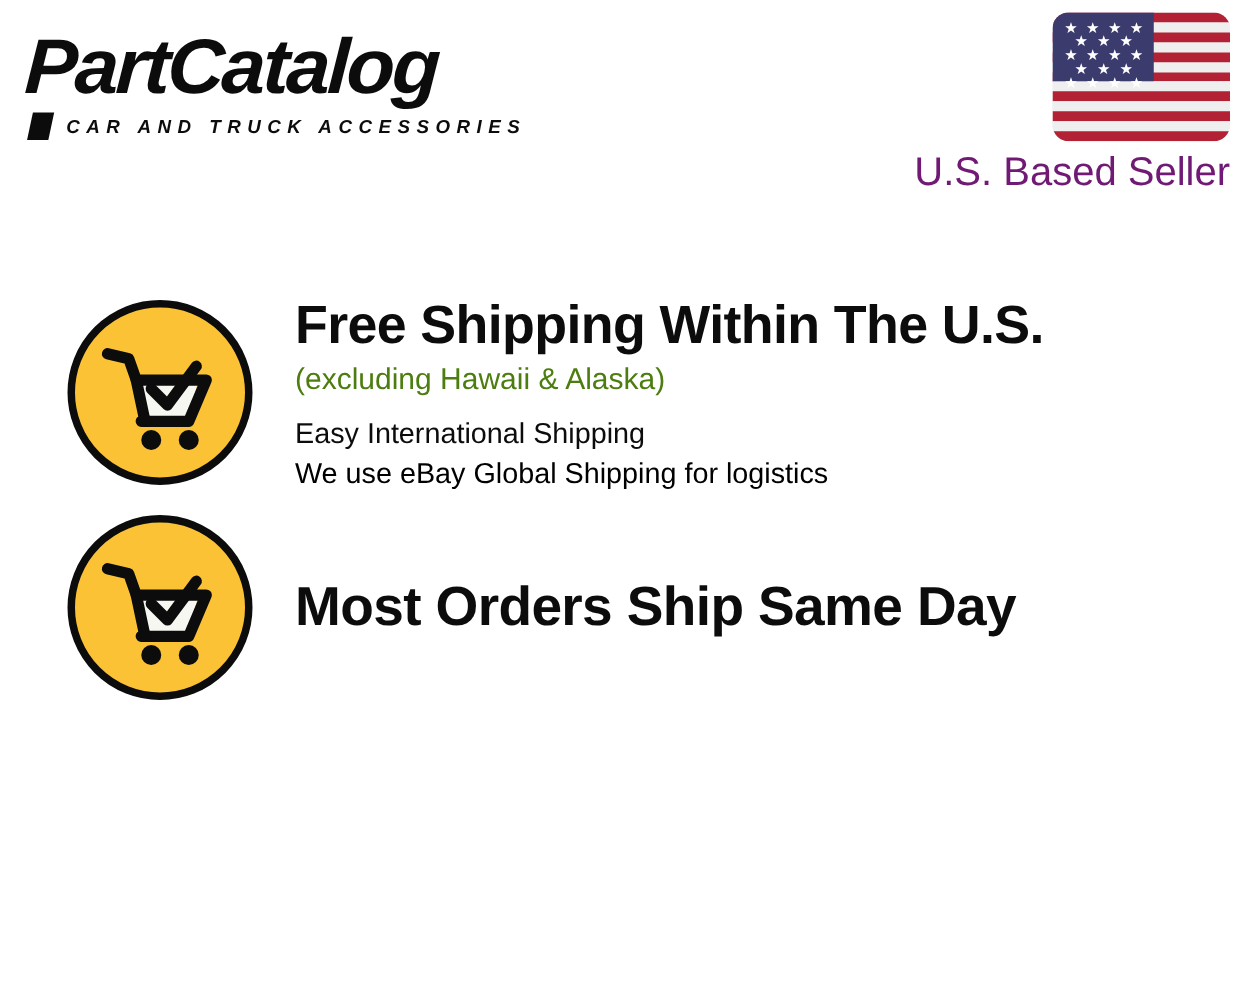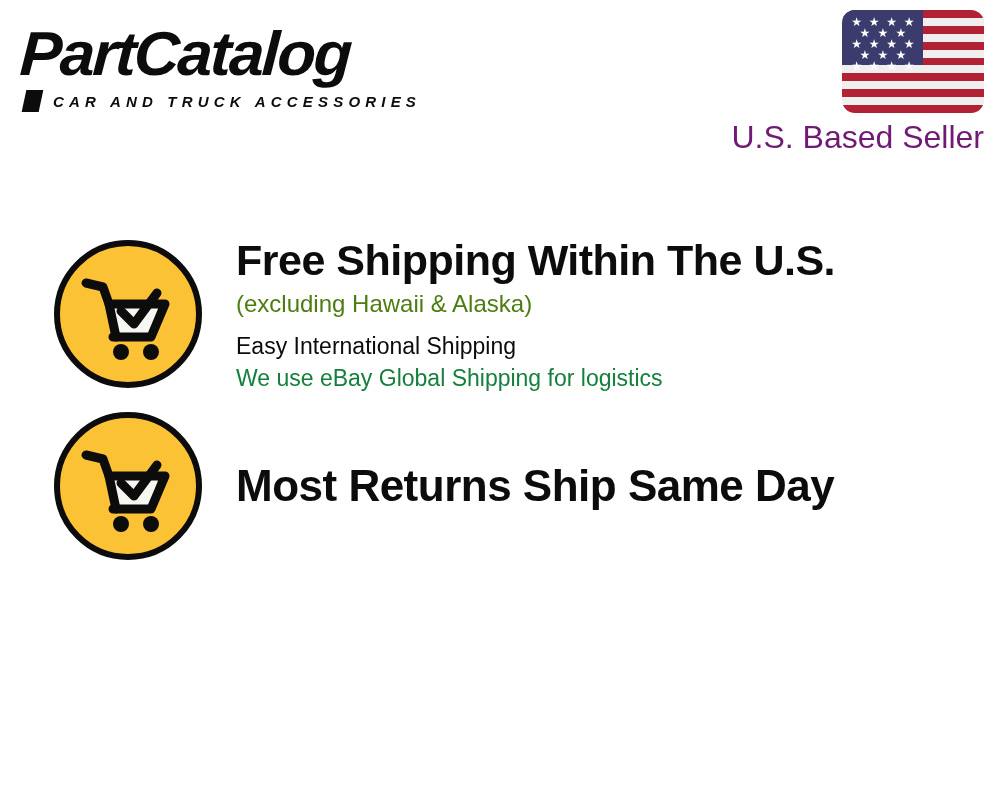--- a/index.html
+++ b/index.html
@@ -198,7 +198,7 @@
     font-weight: 400;
     font-size: 23px;
     line-height: 32px;
-    color: #15803d;
+    color: #000000;
   }
 
   .row-shipping  .feature-text { padding-top: 0; }

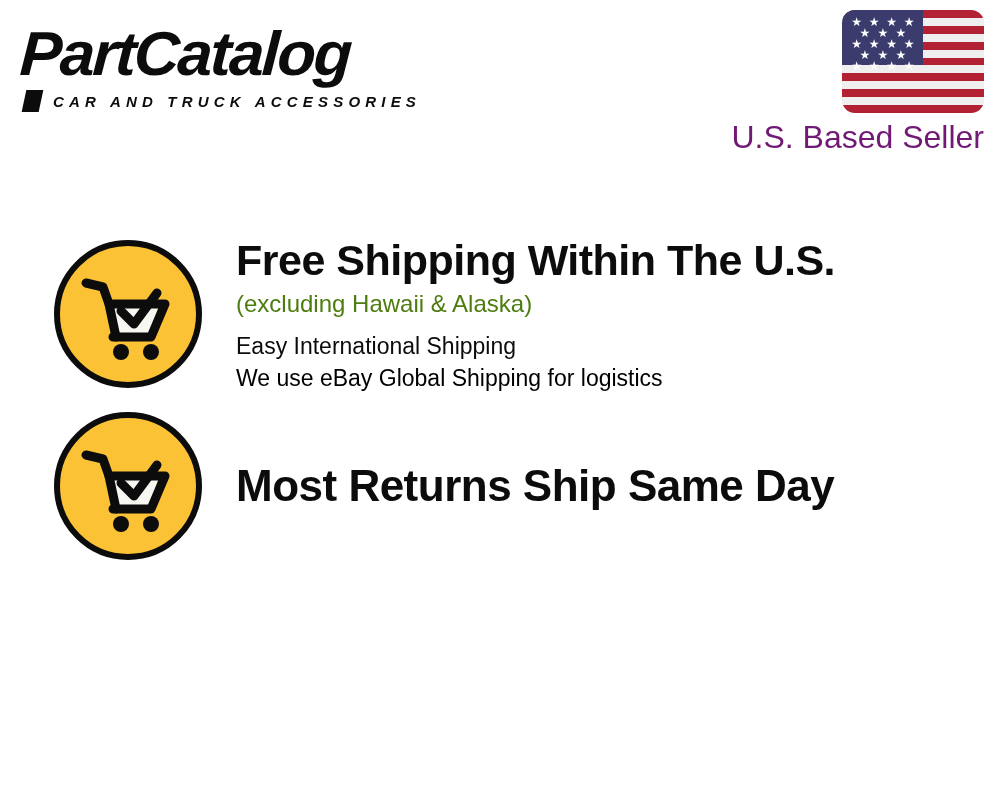--- a/index.html
+++ b/index.html
@@ -307,7 +307,7 @@
         </svg>
       </div>
       <div class="feature-text">
-        <div class="feature-title">Most Returns Ship Same Day</div>
+        <div class="feature-title">Most Orders Ship Same Day</div>
       </div>
     </div>
 

